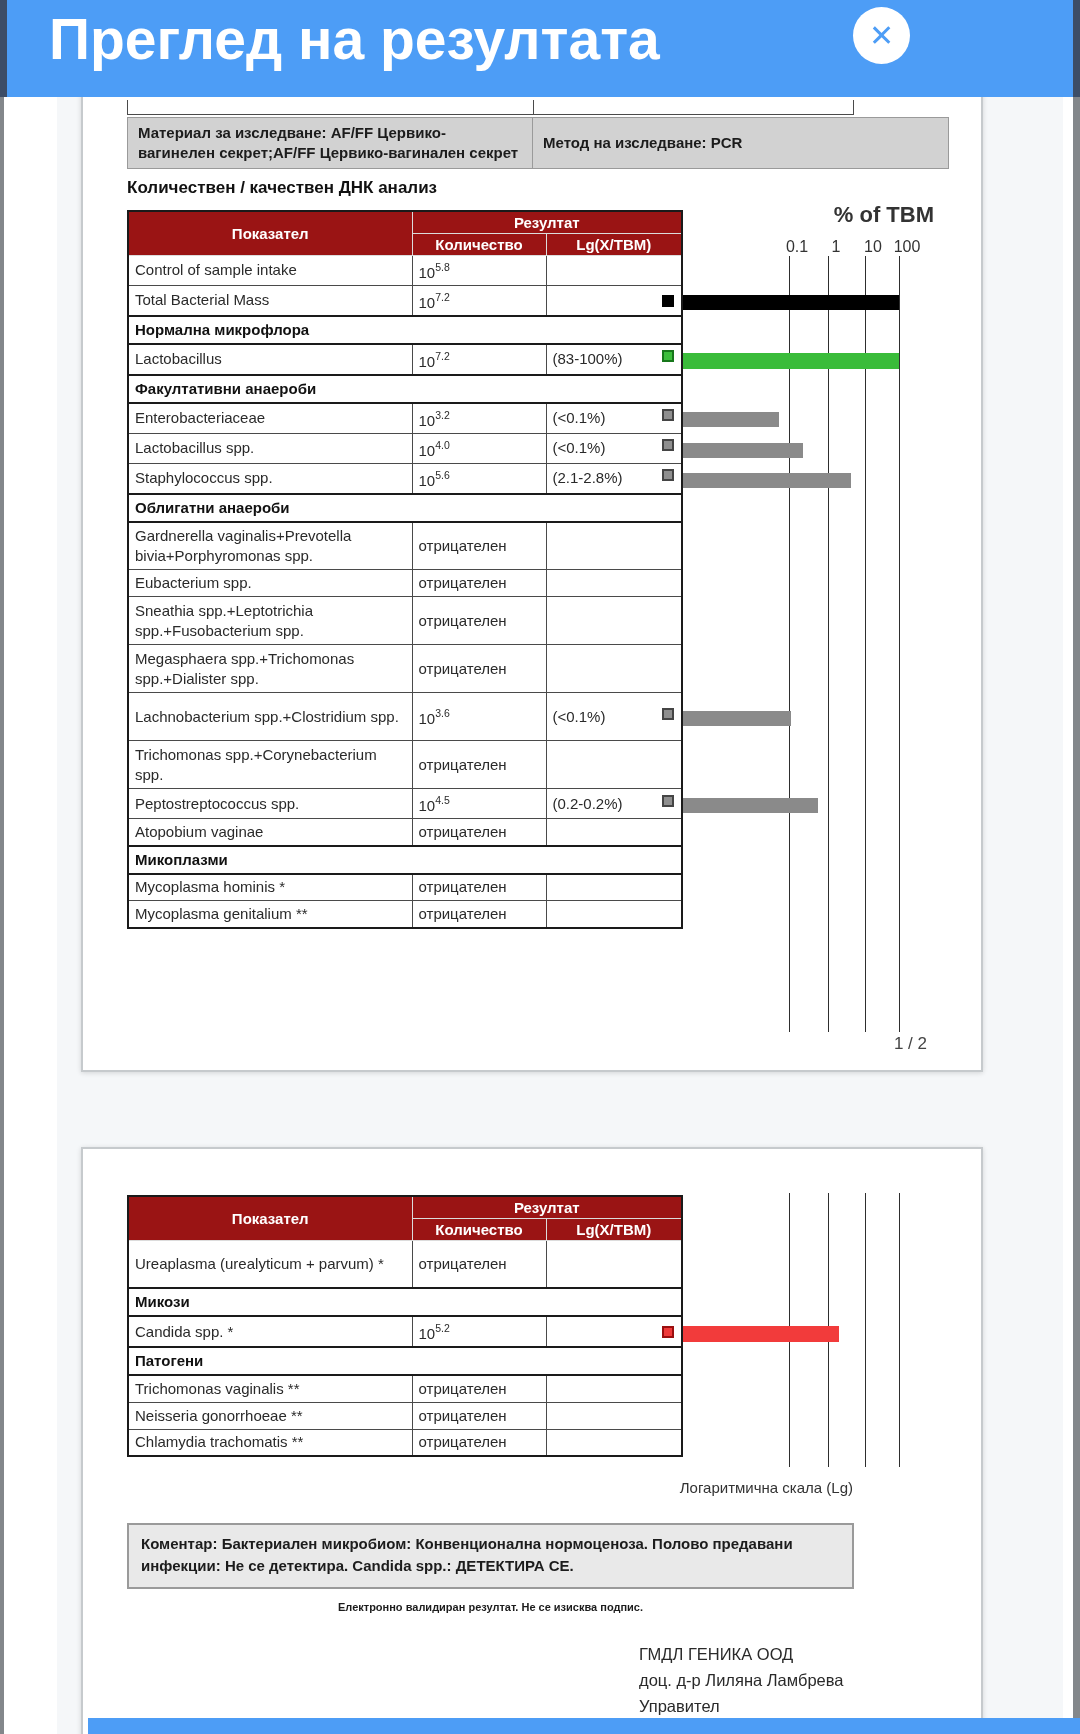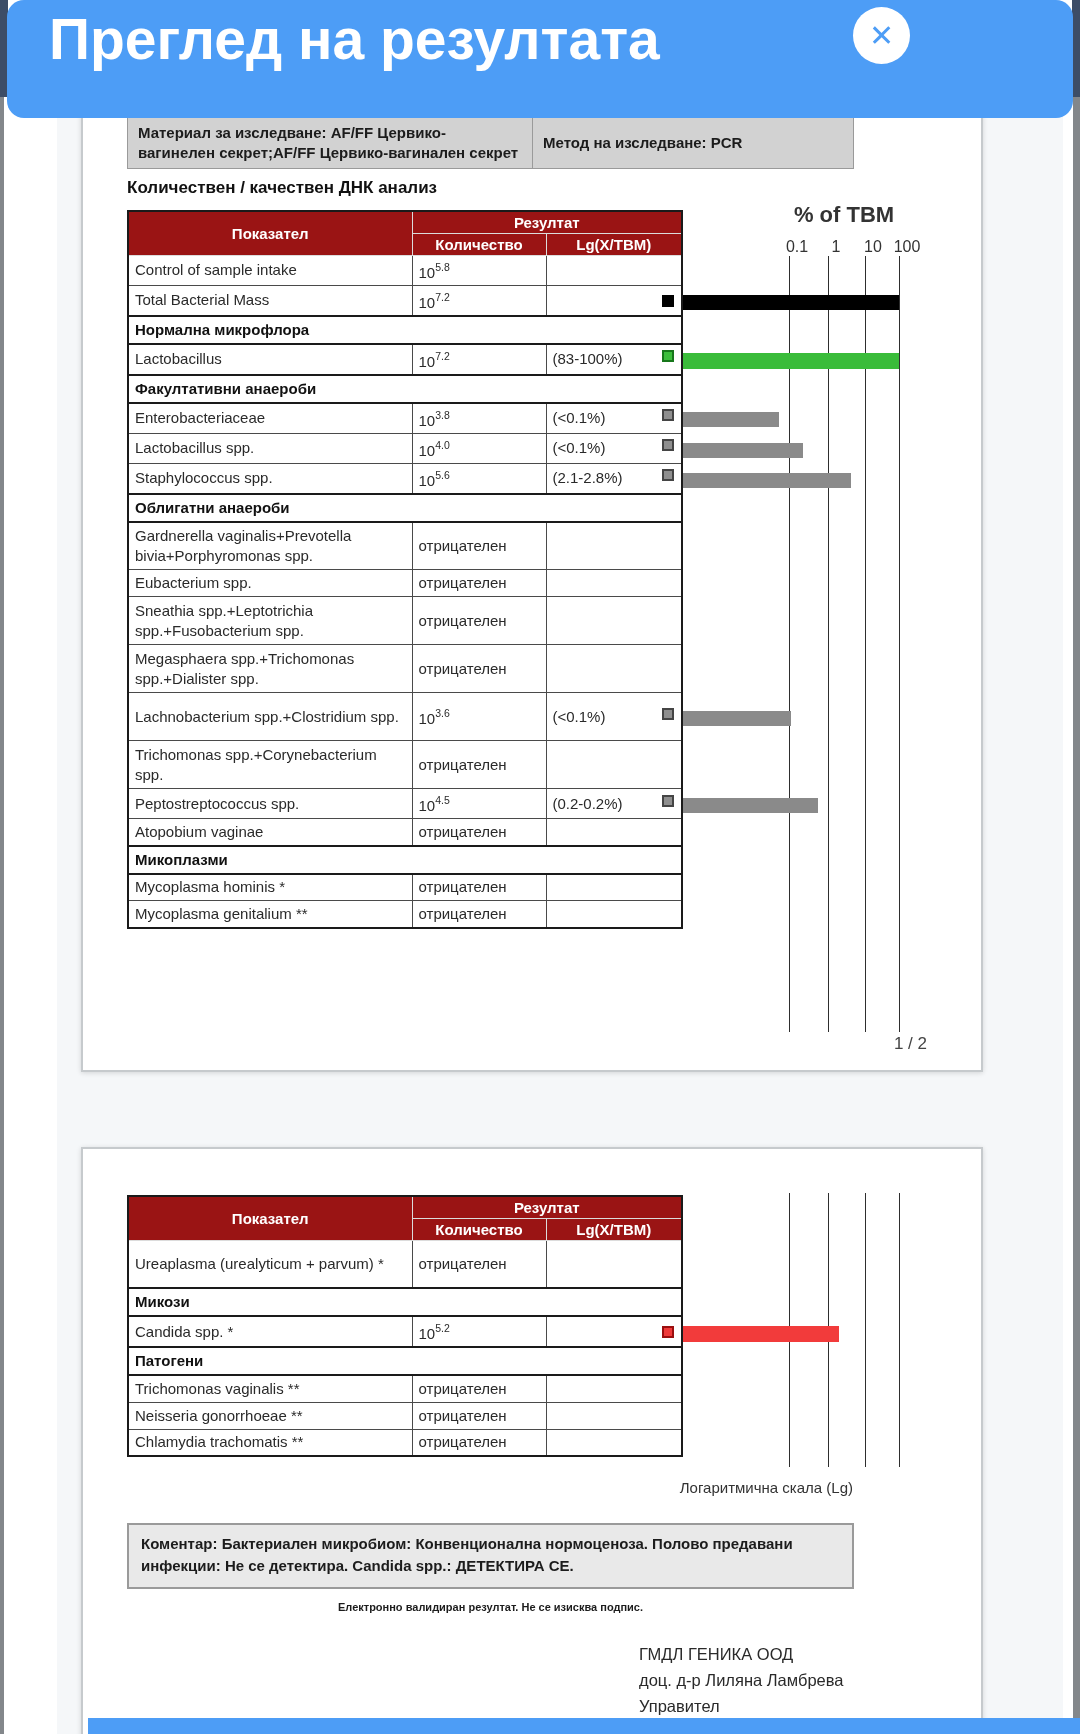--- a/index.html
+++ b/index.html
@@ -20,7 +20,7 @@
   .viewer-bg { position:absolute; left:57px; top:97px; width:1006px; bottom:0; background:#f5f7f9; z-index:0; }
 
   
-  .modal-header { position:absolute; left:7px; right:7px; top:0; height:118px; background:#4d9df6; z-index:10;border-radius:17px; }
+  .modal-header { position:absolute; left:7px; right:7px; top:0; height:97px; background:#4d9df6; z-index:10; }
   .modal-title { position:absolute; left:42px; top:6px; font-size:57px; font-weight:700; color:#ffffff; letter-spacing:0; }
   .close-btn { position:absolute; right:163px; top:7px; width:57px; height:57px; border-radius:50%;
                background:#ffffff; border:none; cursor:pointer; color:#4d9df6; font-size:30px; font-weight:700;

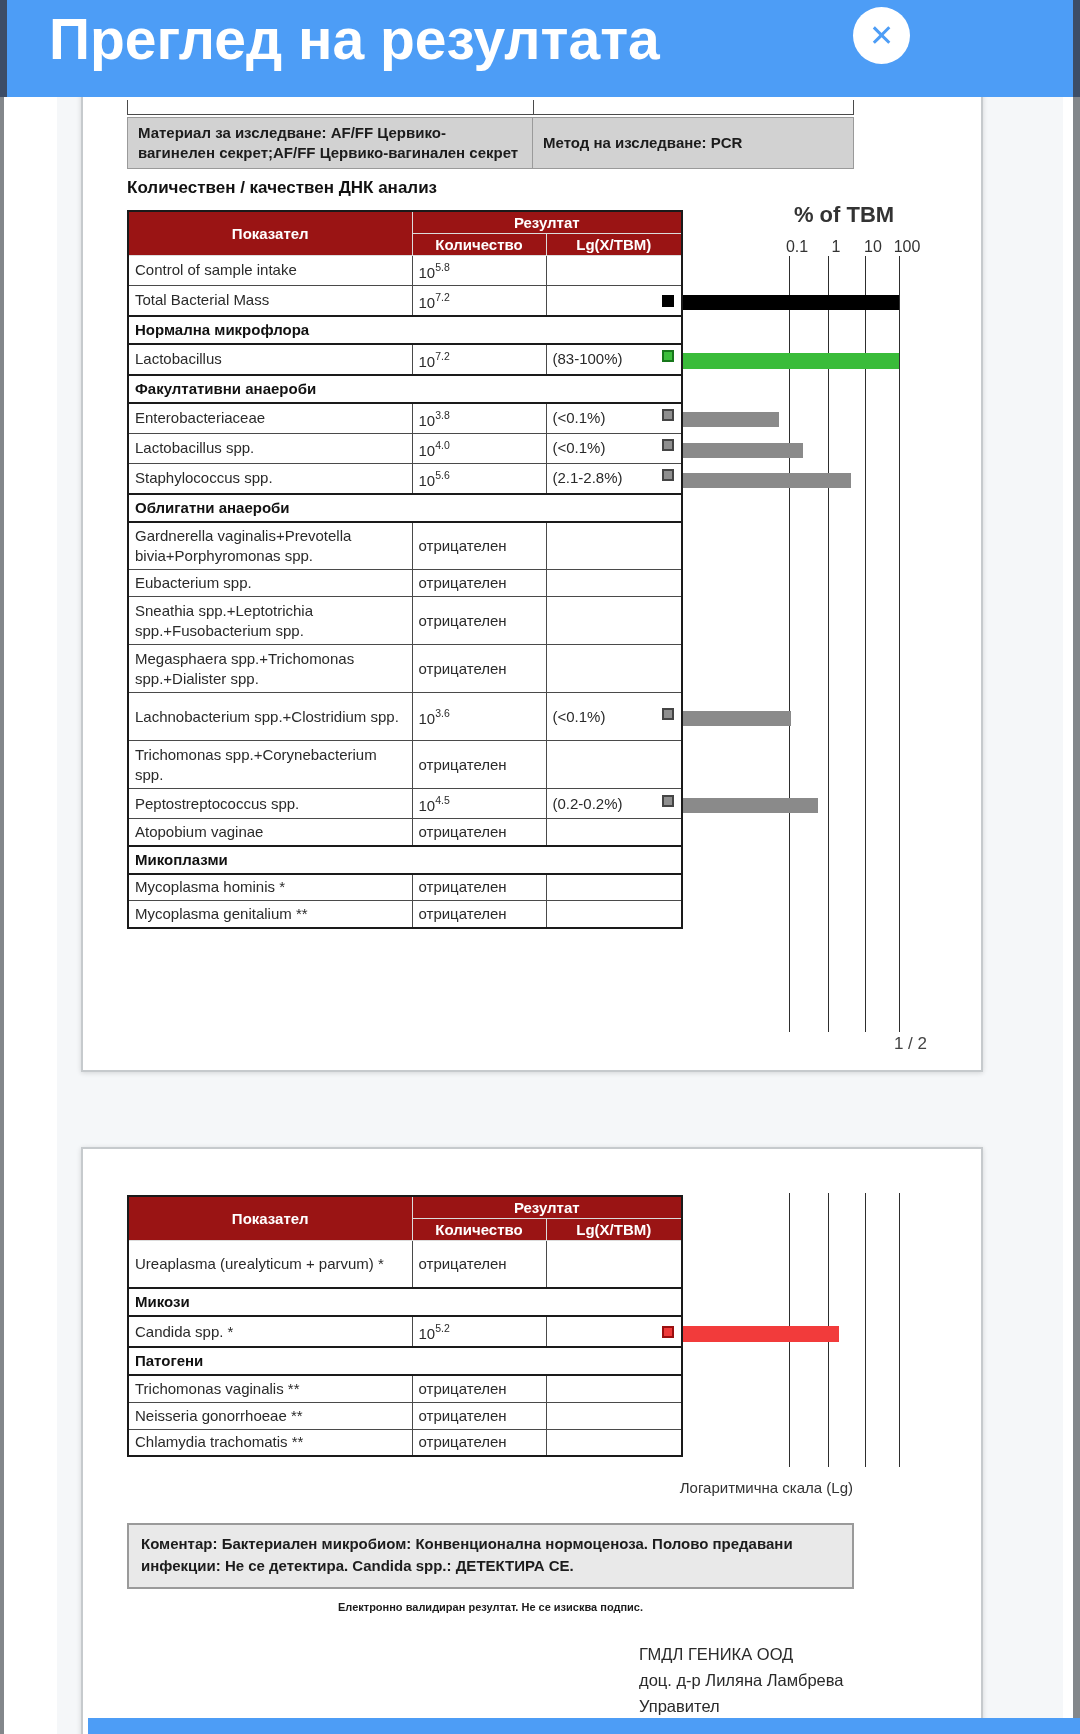--- a/index.html
+++ b/index.html
@@ -38,7 +38,7 @@
   .mini-table .div { position:absolute; left:405px; top:0; bottom:0; width:1px; background:#4a4a4a; }
 
   
-  .info-row { position:absolute; left:44px; top:25px; width:727px; height:52px;
+  .info-row { position:absolute; left:44px; top:25px; width:822px; height:52px;
               background:#d2d2d2; border:1px solid #9a9a9a; display:flex; }
   .info-cell { font-size:15px; font-weight:700; color:#1c1c1c; line-height:20px; padding:5px 10px;
                display:flex; align-items:center; }

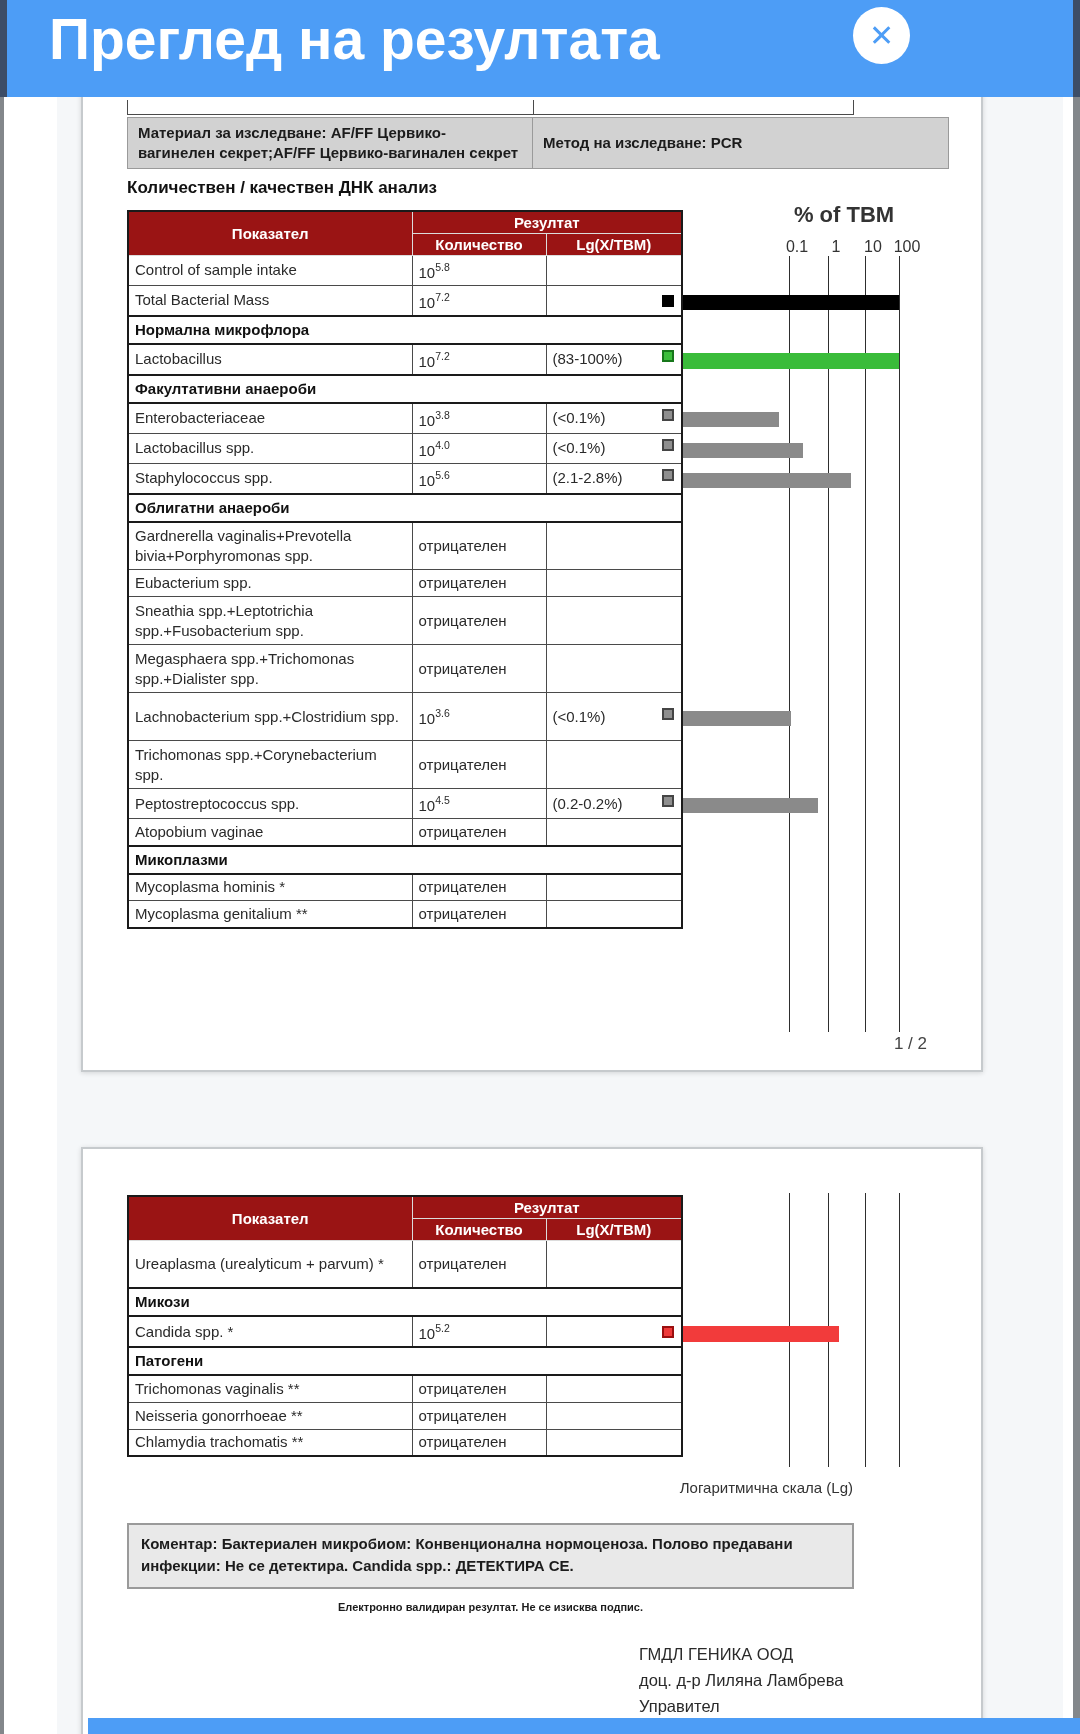--- a/index.html
+++ b/index.html
@@ -67,7 +67,7 @@
   .overlay { position:absolute; inset:0; pointer-events:none; }
   .gridline { position:absolute; width:1px; background:#2e2e2e; }
   .tick { position:absolute; font-size:16px; color:#333; width:44px; text-align:center; }
-  .chart-title { position:absolute; font-size:22px; font-weight:700; color:#333; width:180px; text-align:center; }
+  .chart-title { position:absolute; font-size:22px; font-weight:700; color:#333; width:180px; text-align:right; }
   .bar { position:absolute; }
   .pagenum { position:absolute; right:54px; top:942px; font-size:17px; color:#444; }
 

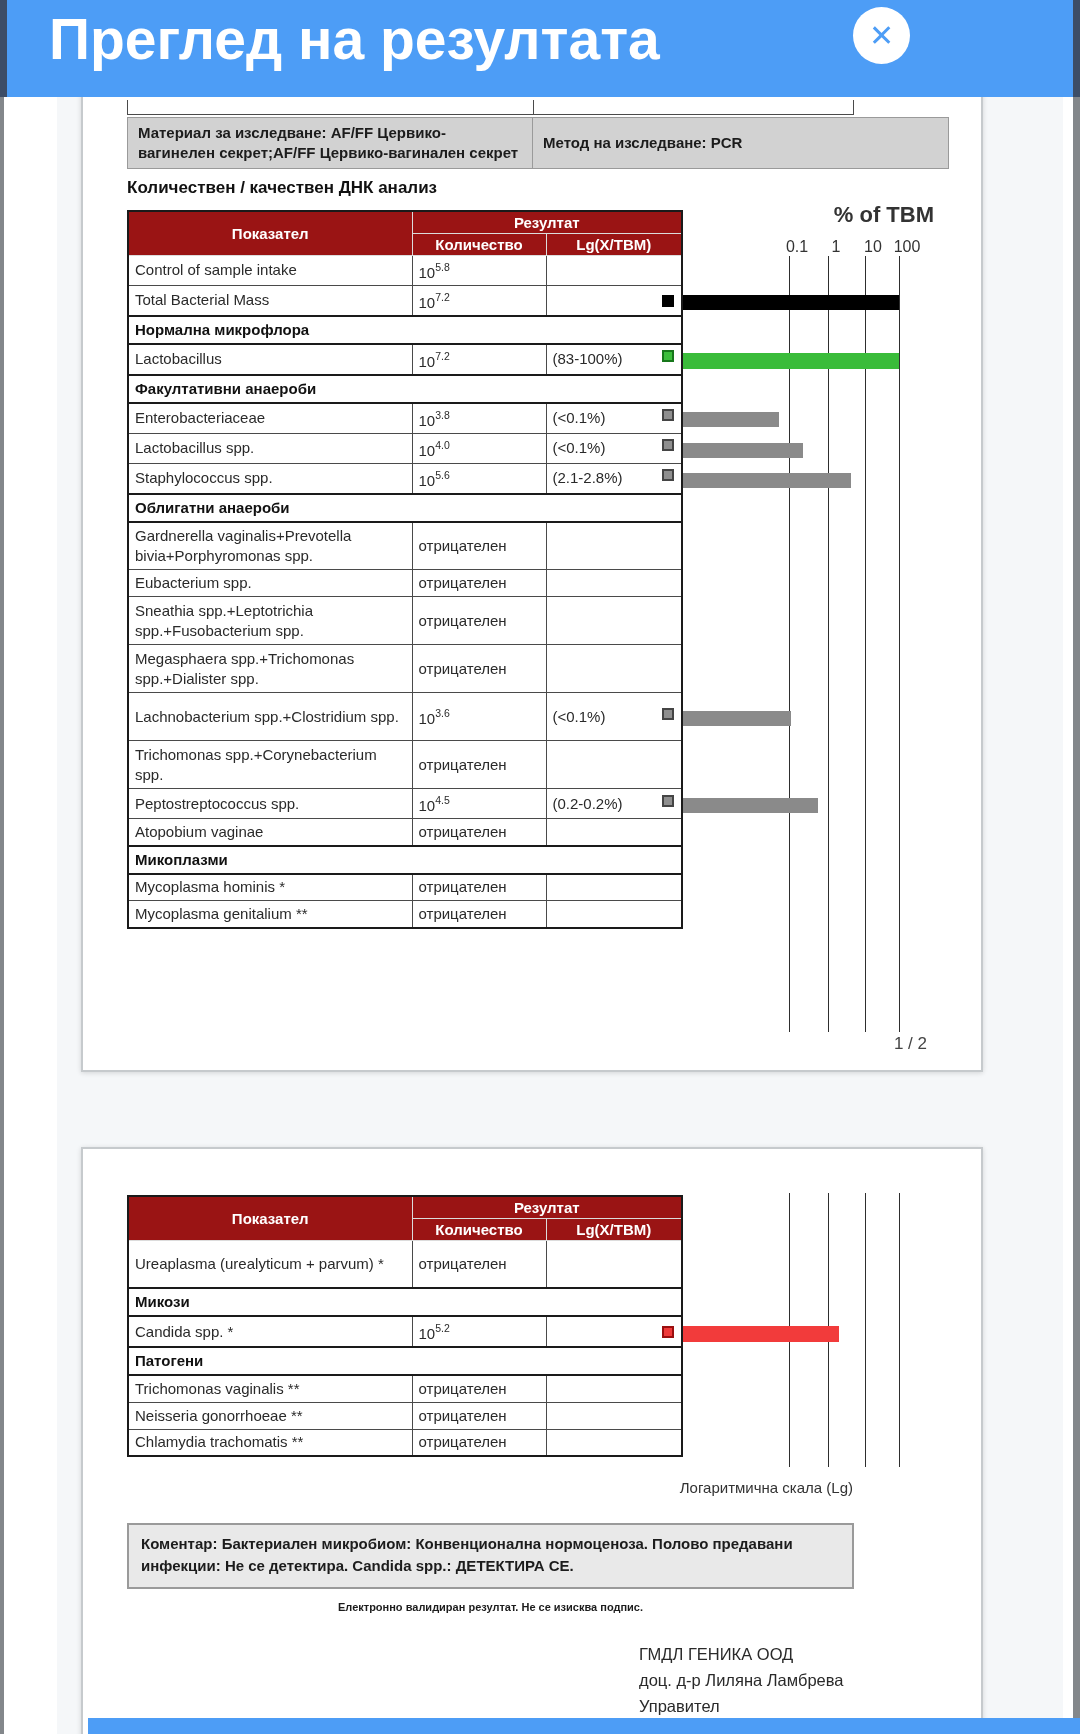--- a/index.html
+++ b/index.html
@@ -142,7 +142,7 @@
         </tr>
         <tr class="r1">
           <td>Enterobacteriaceae</td>
-          <td class="qty">10<sup>3.8</sup></td>
+          <td class="qty">10<sup>3.2</sup></td>
           <td><span class="marker" style="background: rgb(143, 143, 143); border-color: rgb(69, 69, 69);"></span>(&lt;0.1%)</td>
         </tr>
         <tr class="r1">

